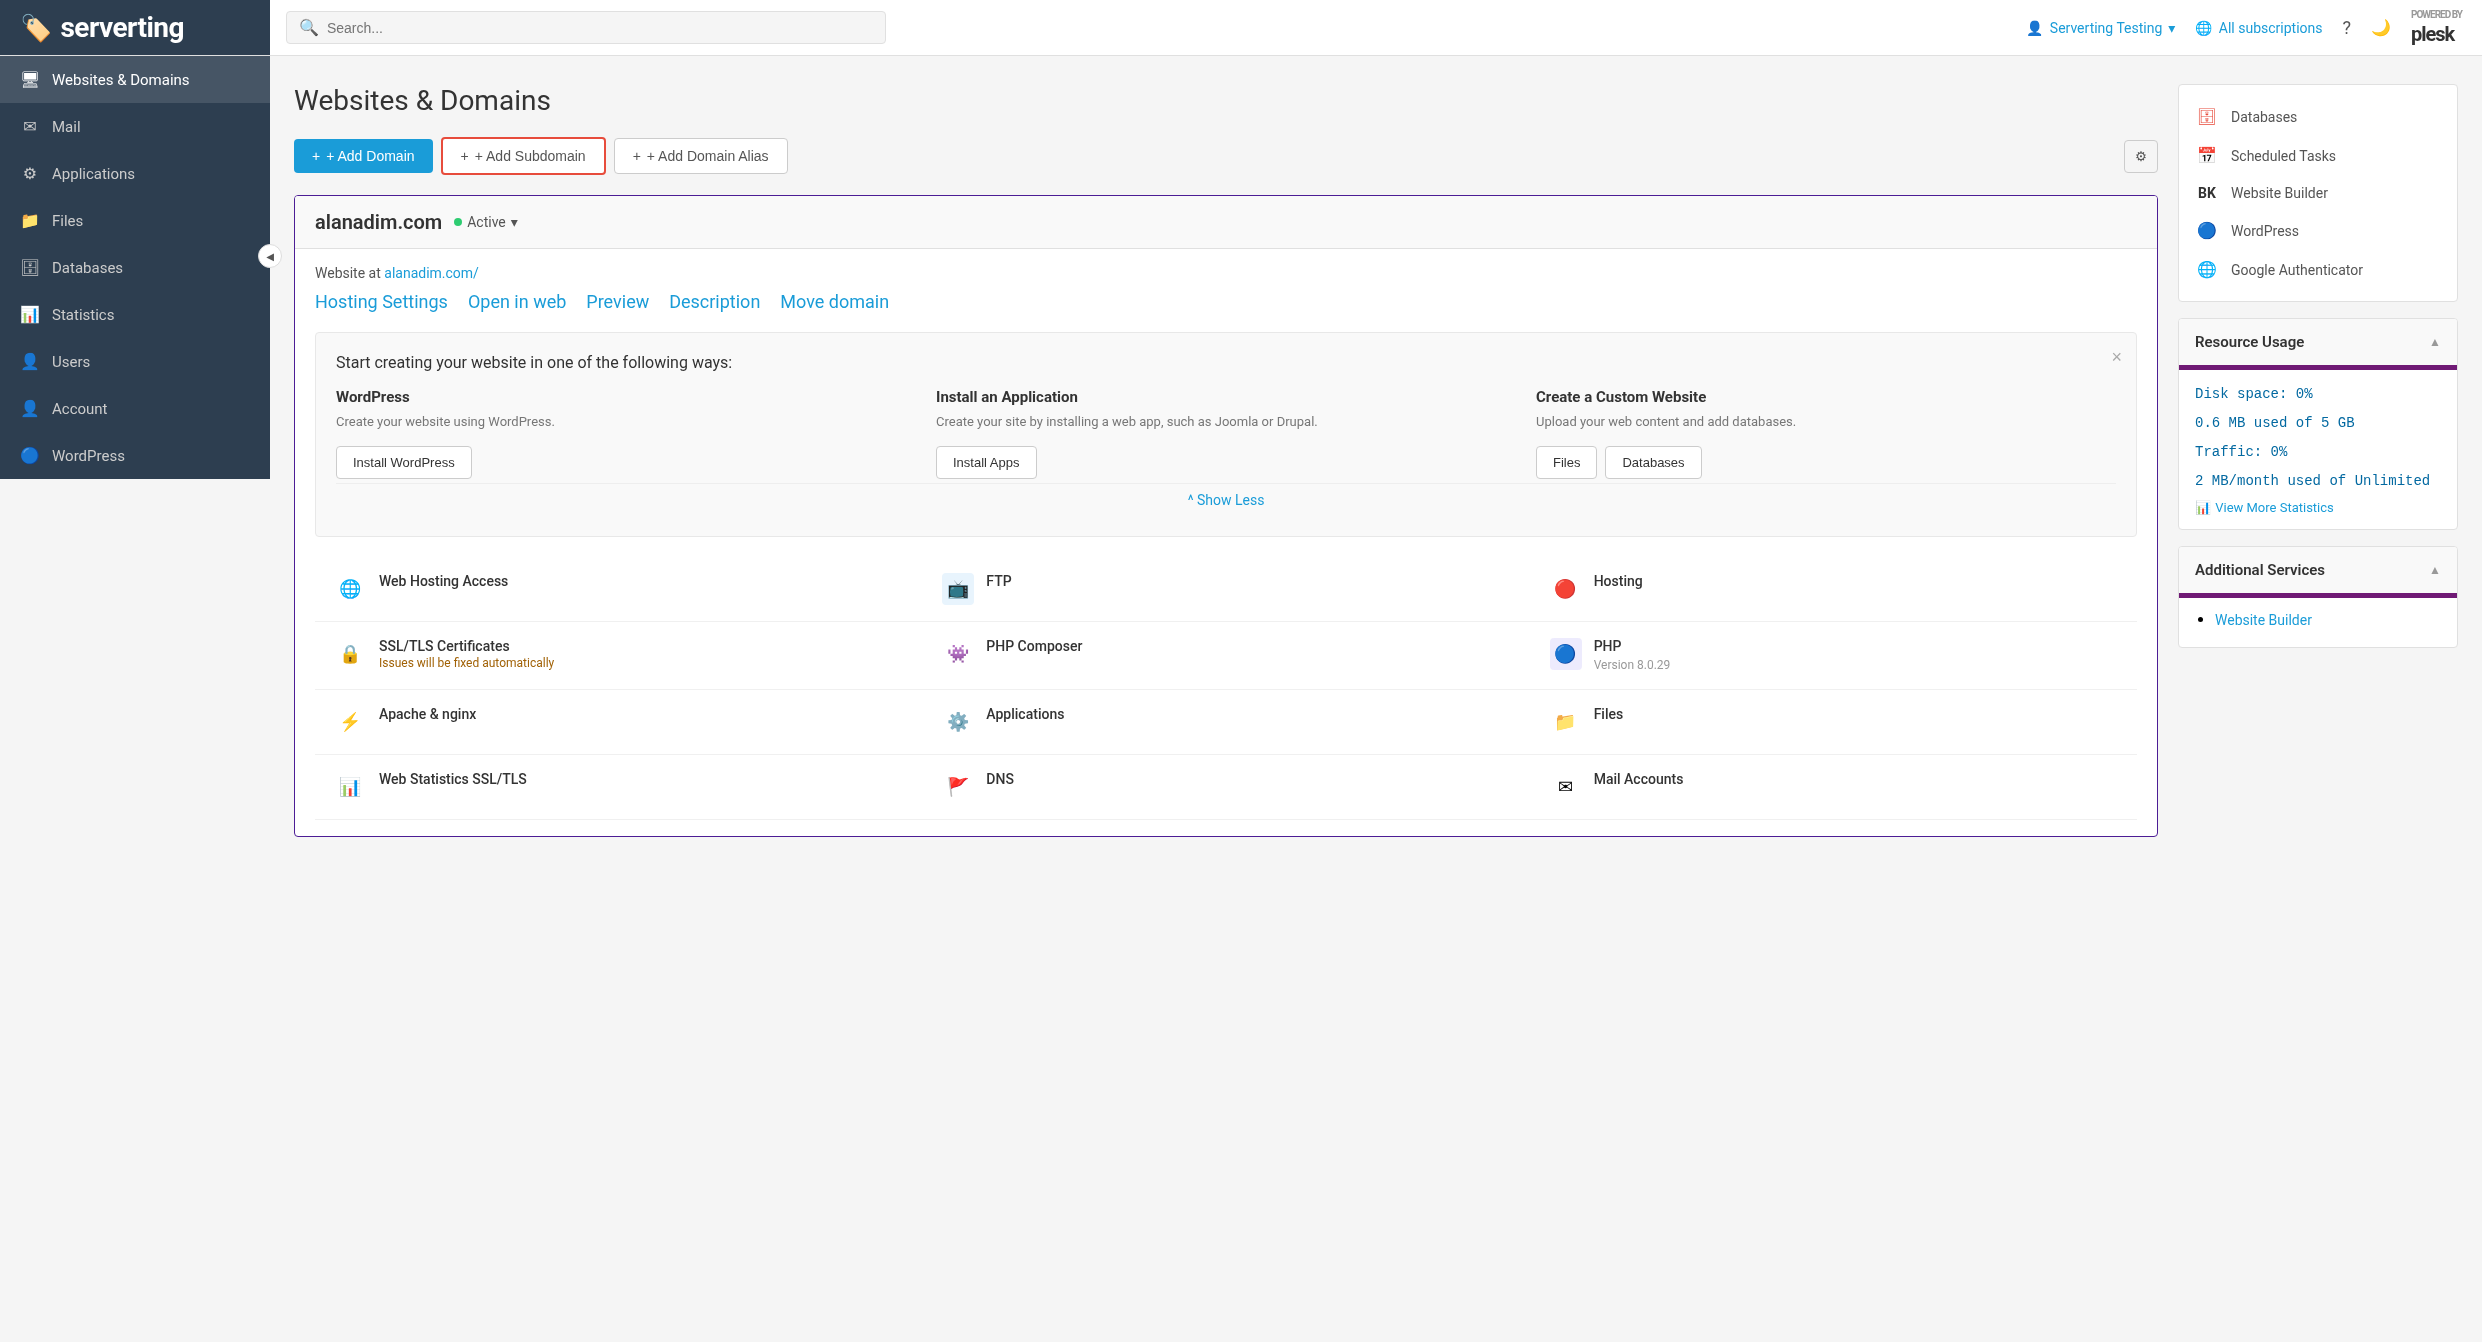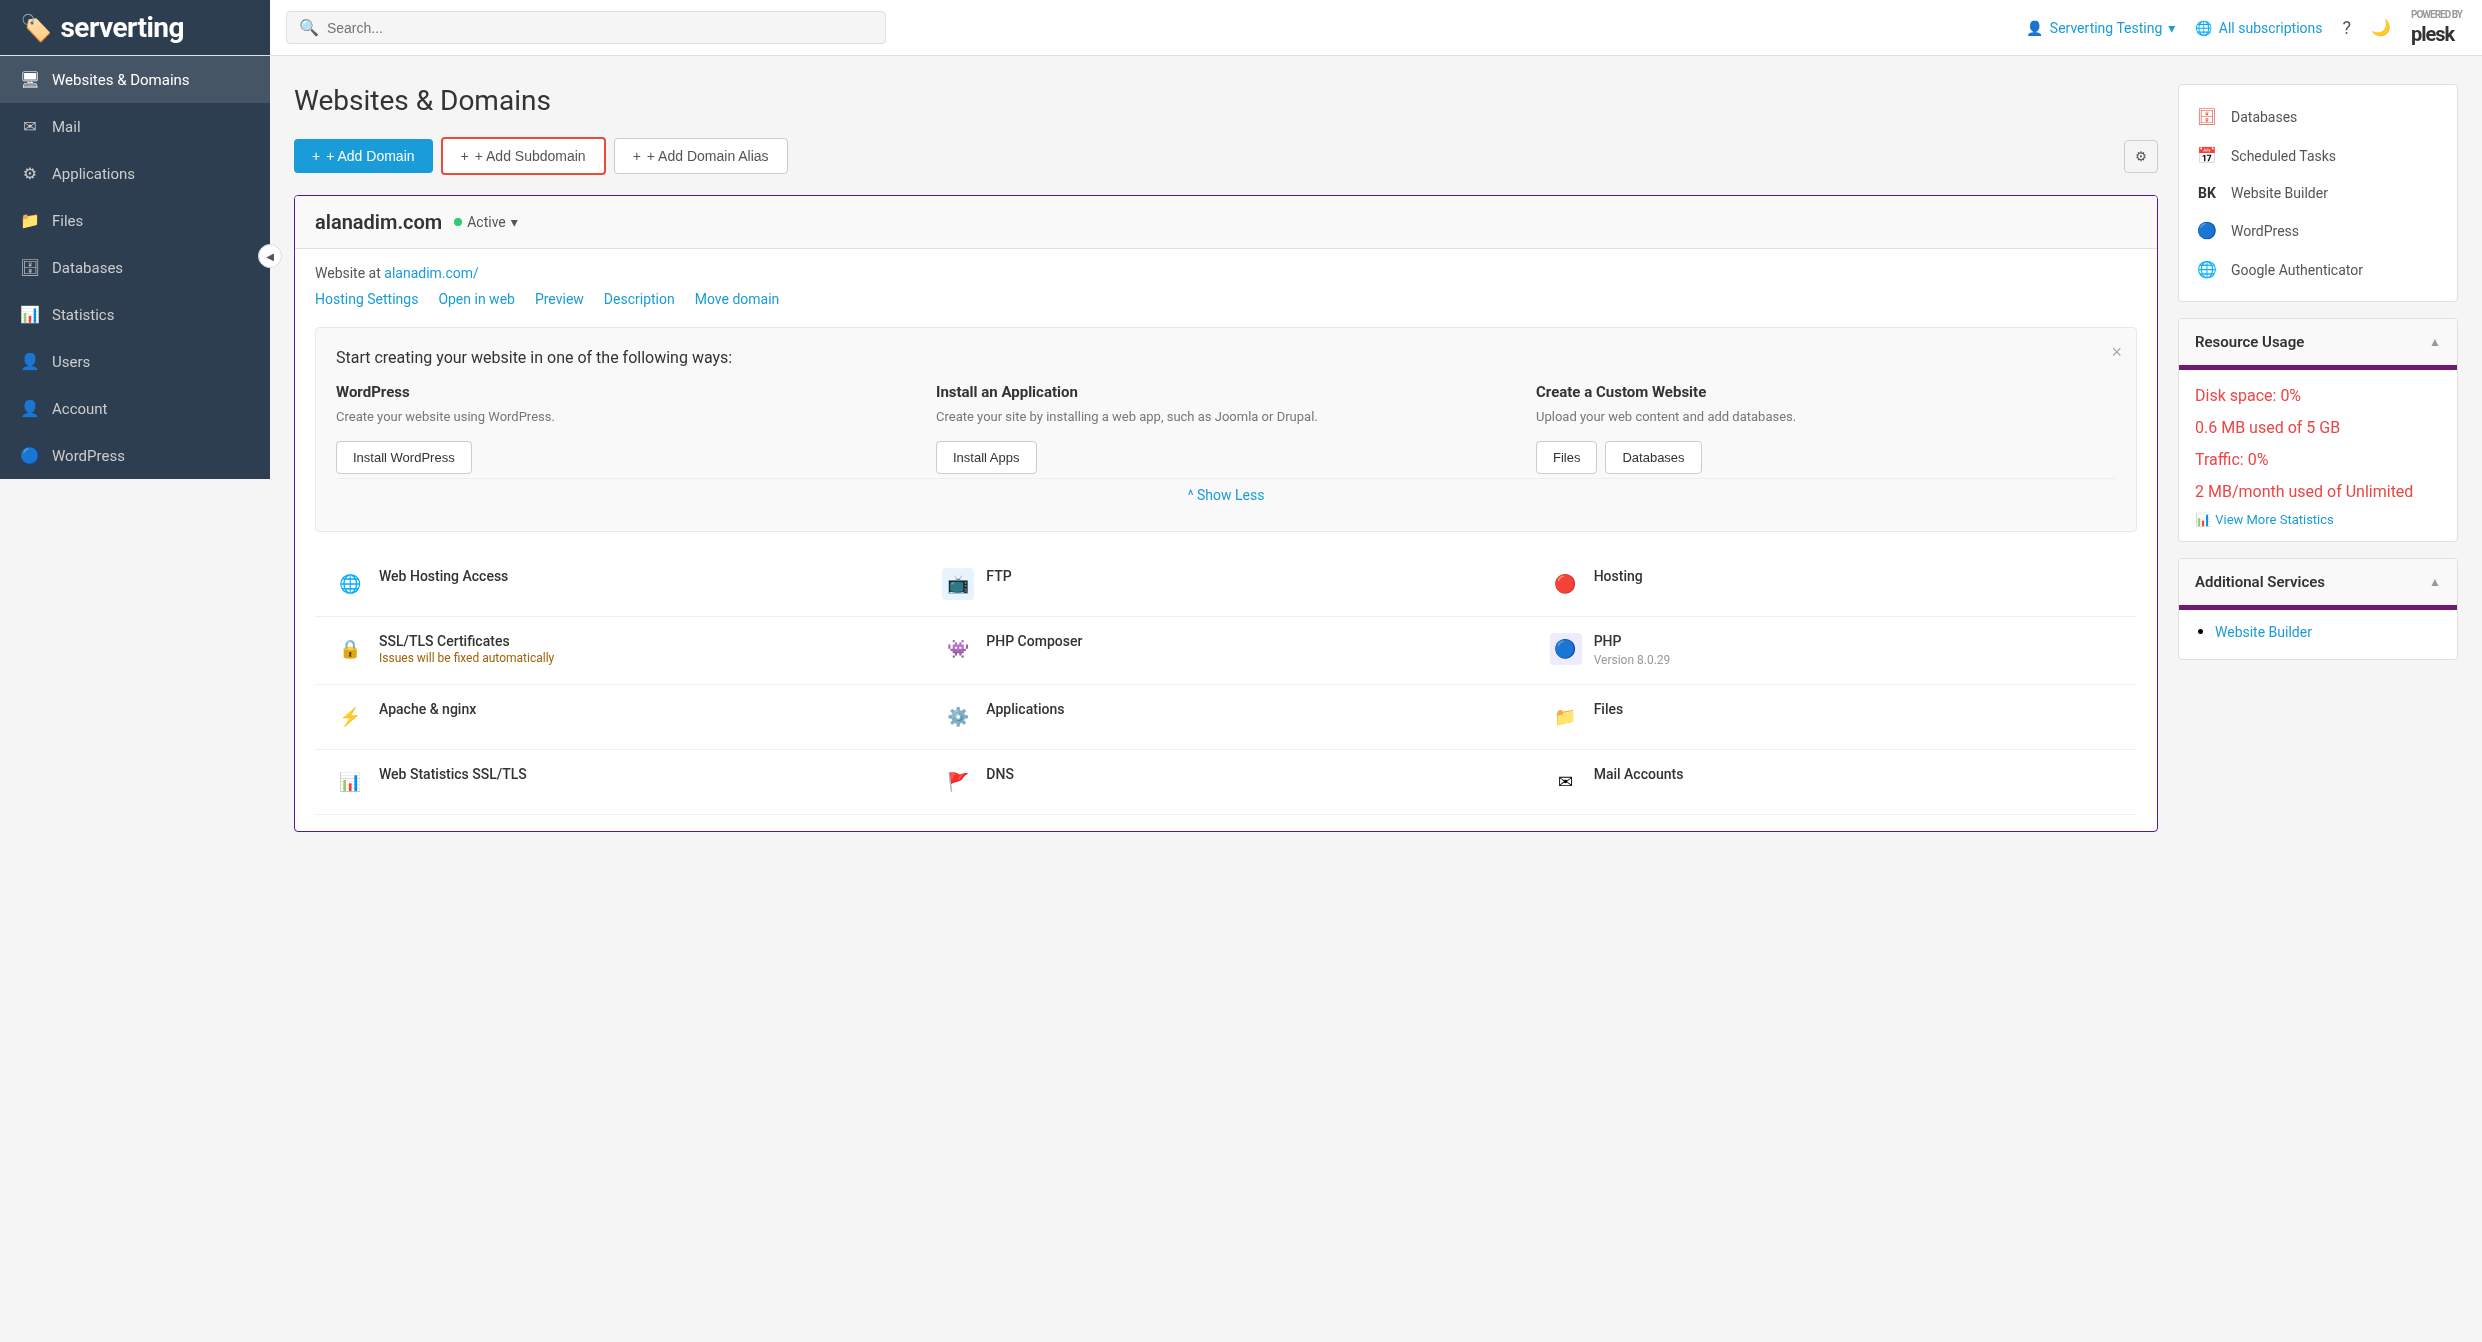--- a/index.html
+++ b/index.html
@@ -224,7 +224,7 @@
     .domain-url { margin-bottom: 10px; font-size: 14px; color: #555; }
     .domain-url a { color: #1a9cd8; text-decoration: none; }
     .domain-links { display: flex; gap: 20px; margin-bottom: 20px; }
-    .domain-links a { color: #1a9cd8; font-size: 14px; text-decoration: none; }
+    .domain-links a { color: #1a9cd8; font-size: 18px; text-decoration: none; }
 
     
     .creation-box {

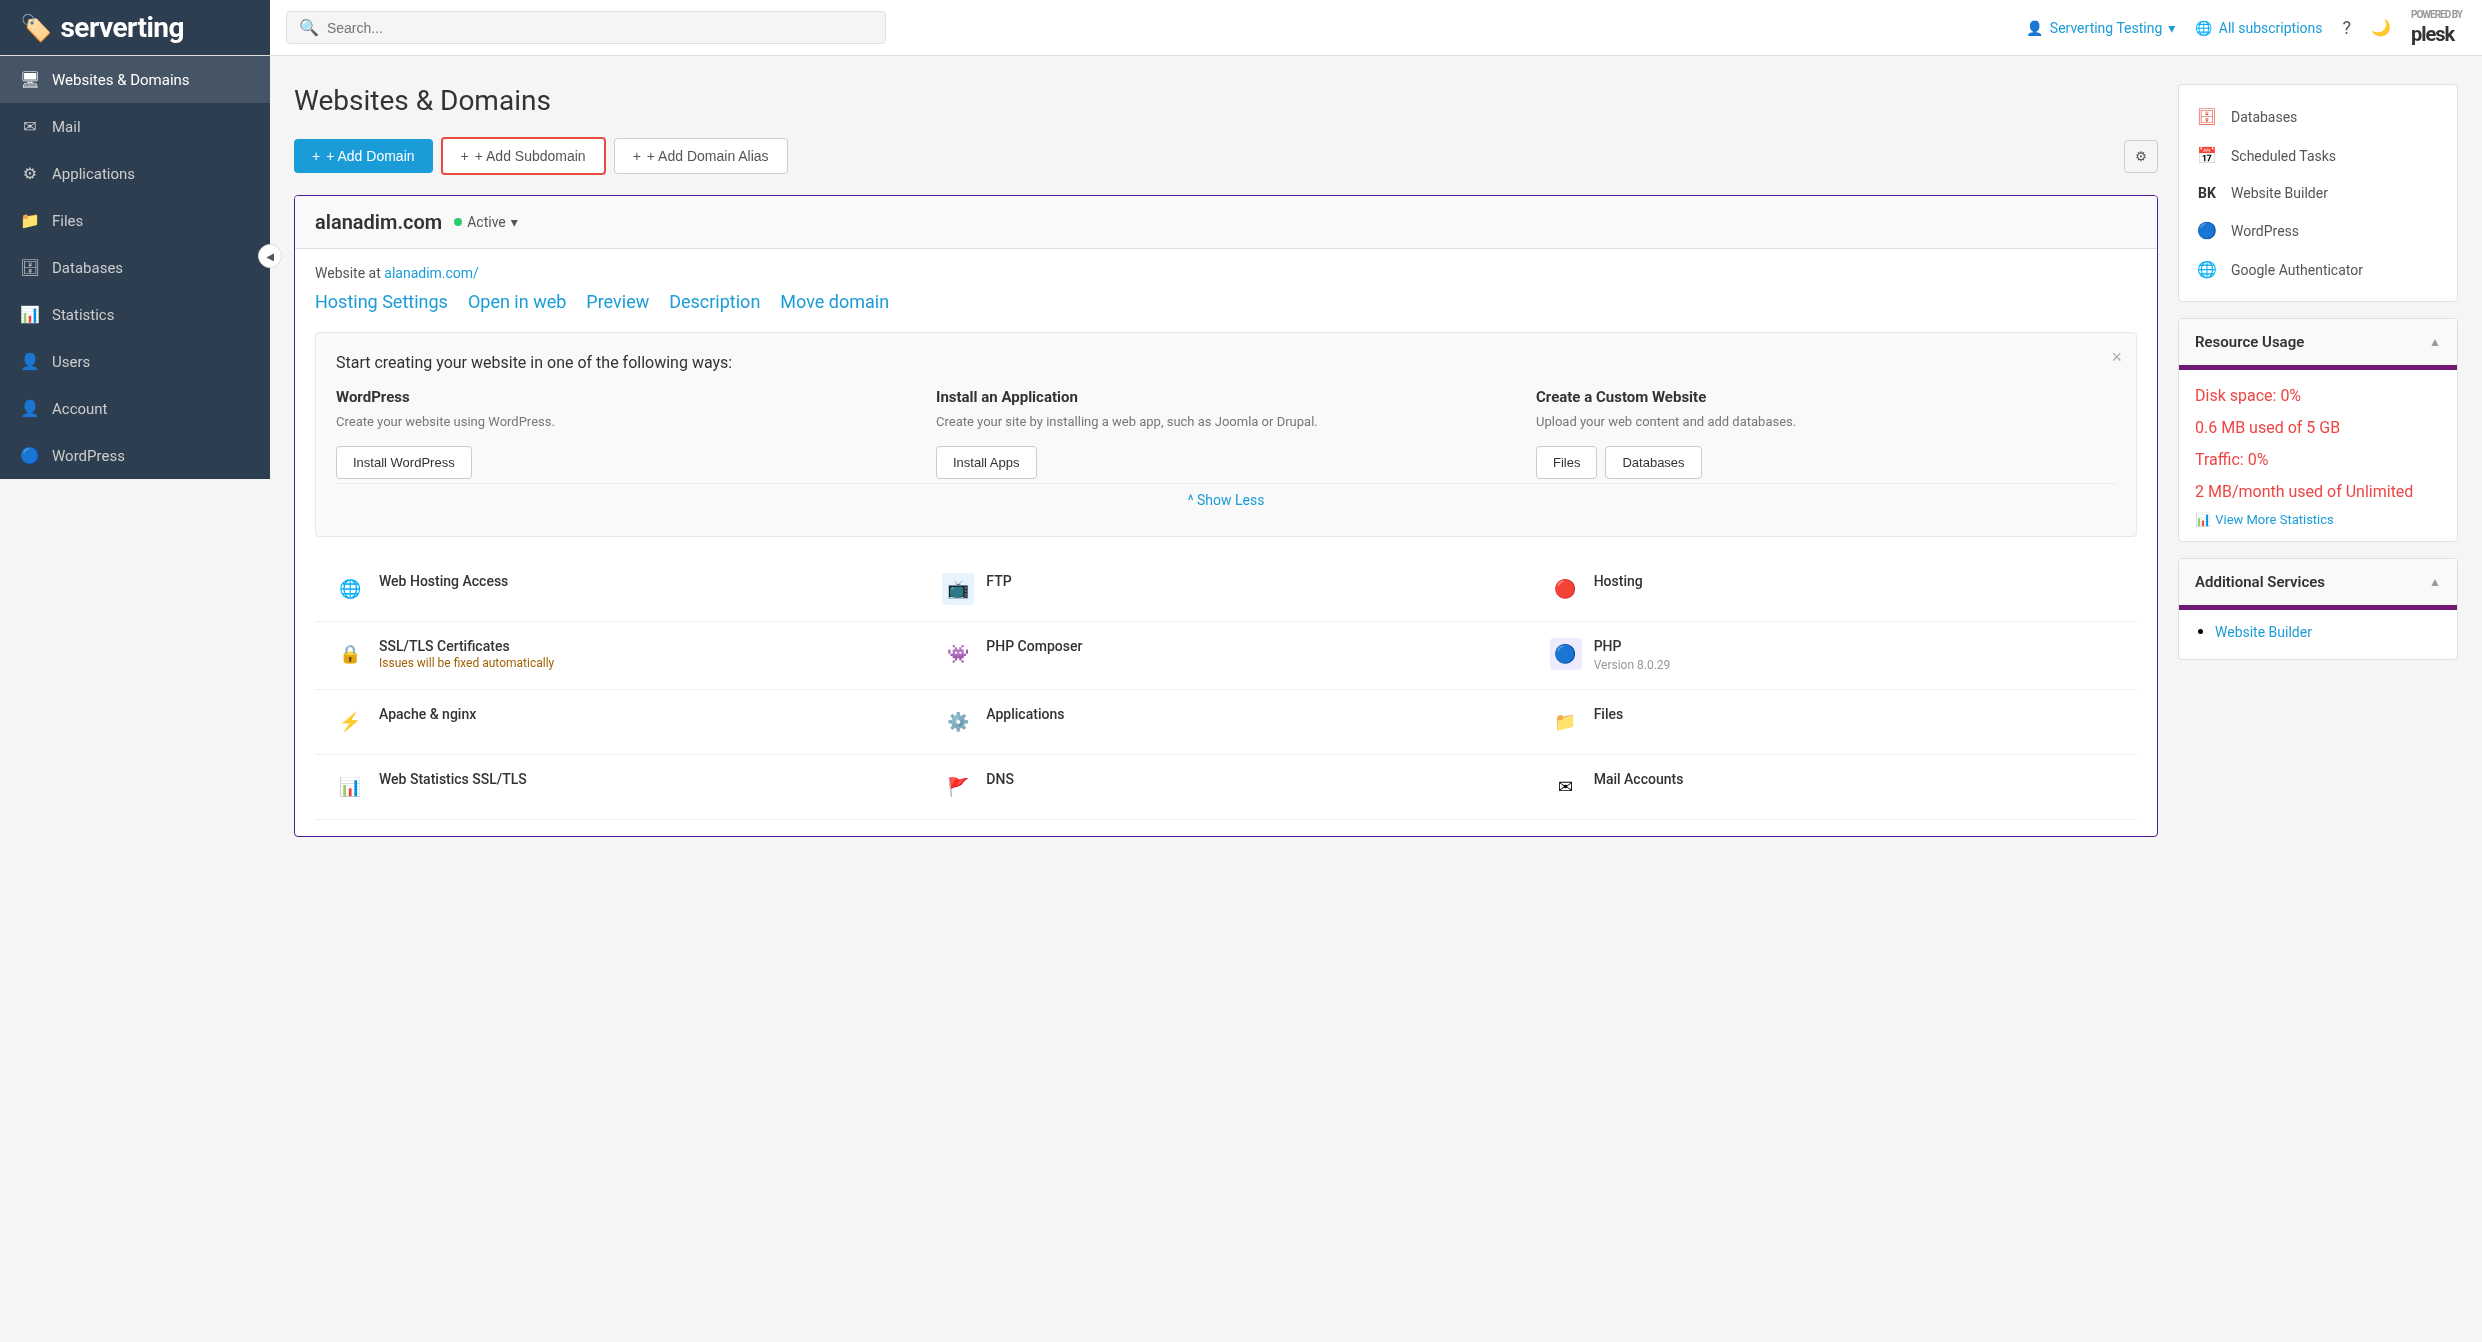--- a/index.html
+++ b/index.html
@@ -343,7 +343,7 @@
       color: #333;
     }
     .panel-body { padding: 14px 16px; }
-    .resource-row { font-size: 16px; color: #ef4444; margin-bottom: 8px; line-height: 1.5; }
+    .resource-row { font-size: 14px; color: #0369a1; margin-bottom: 8px; line-height: 1.5; font-family: Liberation Mono, monospace; }
     .resource-link { color: #1a9cd8; font-size: 13px; display: flex; align-items: center; gap: 4px; cursor: pointer; margin-top: 6px; }
 
     .additional-services { padding: 12px 16px; }

